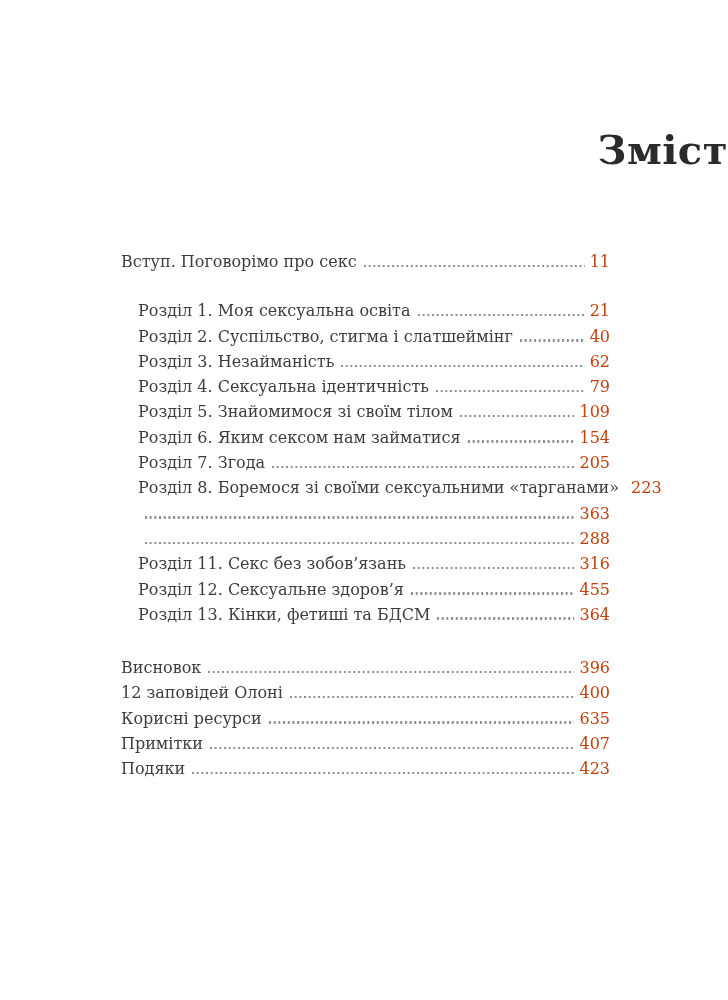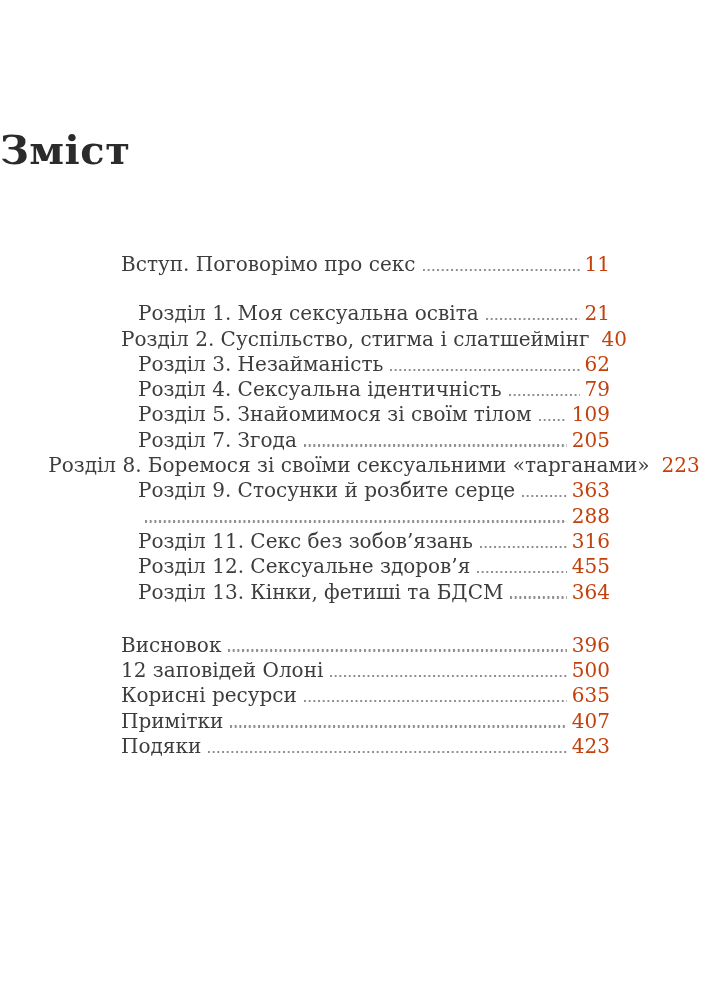--- a/index.html
+++ b/index.html
@@ -20,7 +20,7 @@
   }
   .title {
     margin: 0;
-    text-align: left;
+    text-align: right;
     font-size: 40px;
     line-height: 44px;
     font-weight: 700;

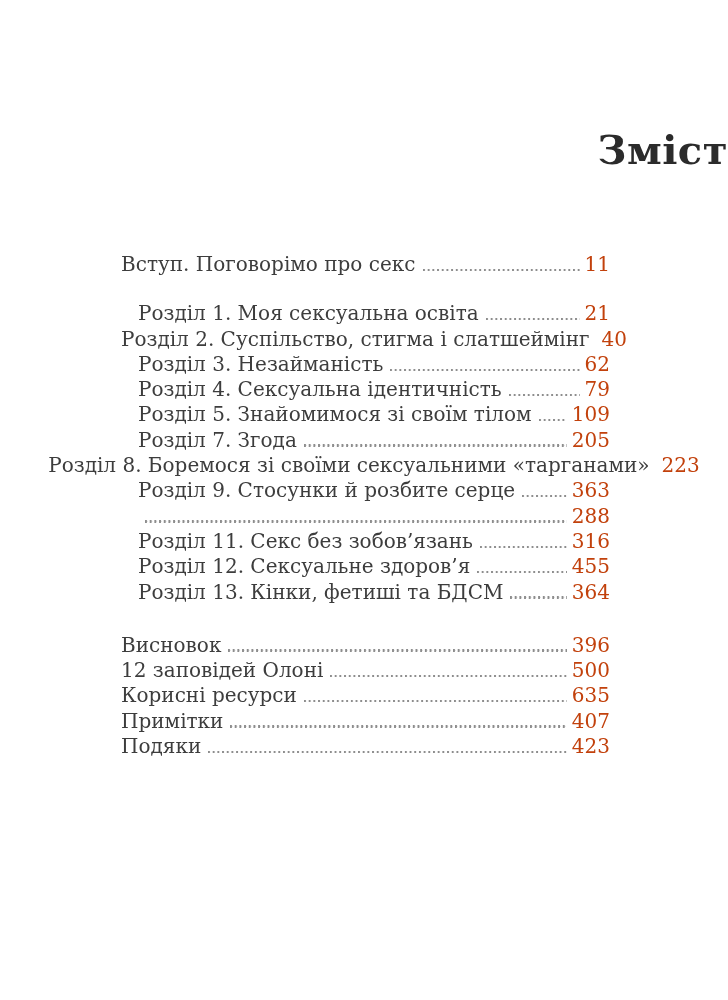--- a/index.html
+++ b/index.html
@@ -30,7 +30,7 @@
   .toc {
     box-sizing: border-box;
     padding: 80px 118px 0 121px;
-    font-size: 20px;
+    font-size: 16px;
   }
   .toc-row {
     display: flex;

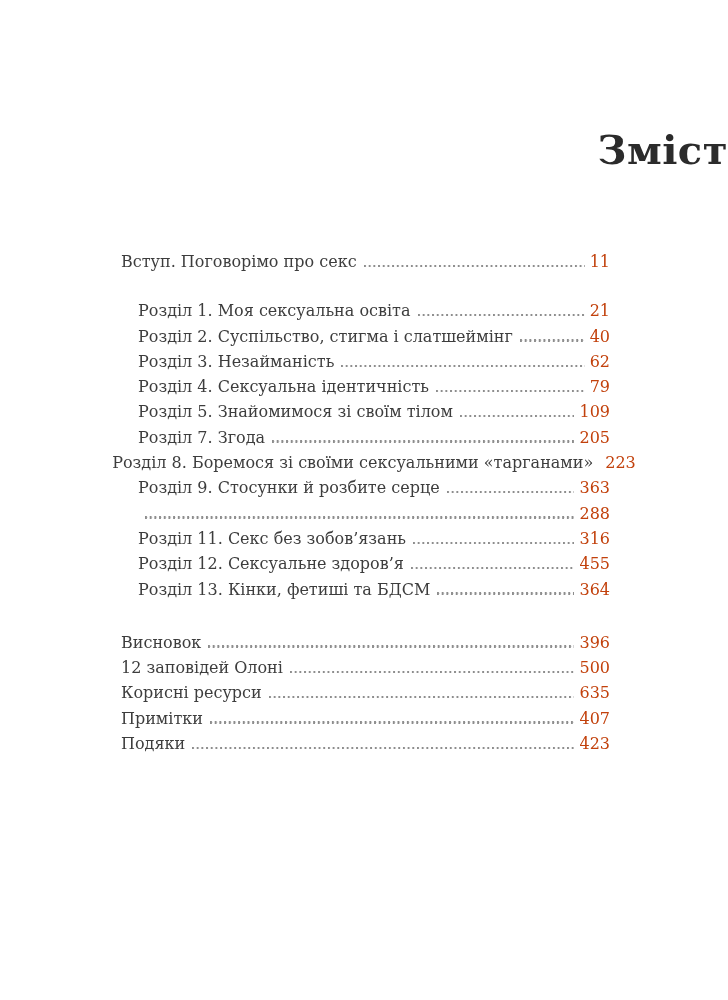--- a/index.html
+++ b/index.html
@@ -40,7 +40,6 @@
   }
   .toc-row.indent {
     padding-left: 17px;
-    justify-content: center;
   }
   .lbl {
     flex: 0 0 auto;

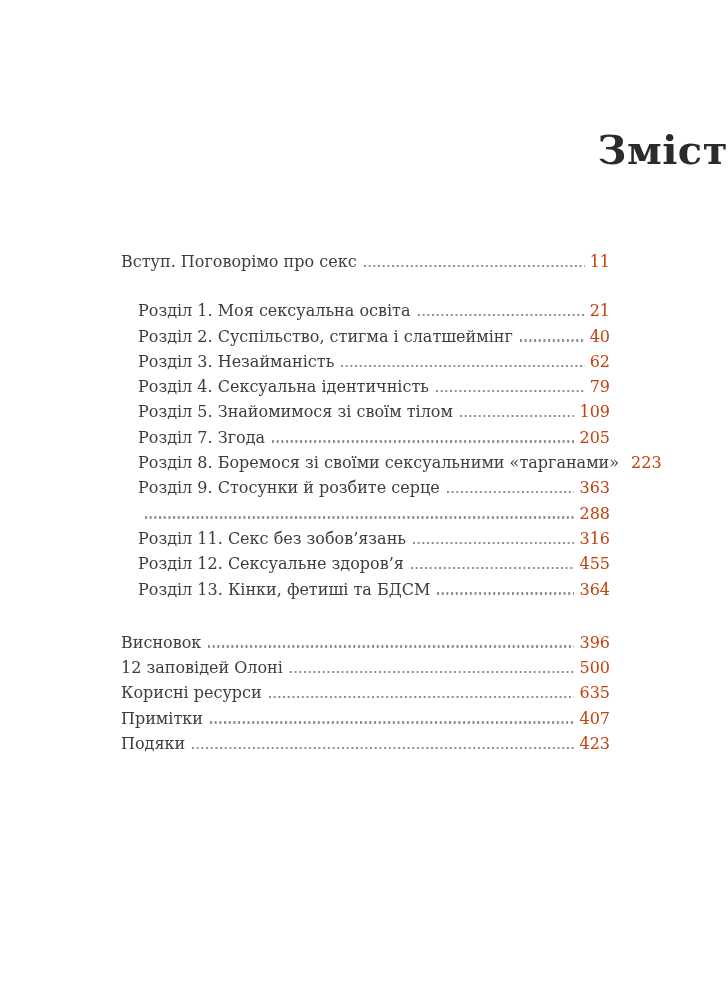--- a/index.html
+++ b/index.html
@@ -105,6 +105,11 @@
           <span class="num">109</span>
         </div>
         <div class="toc-row indent">
+          <span class="lbl">Розділ 6. Яким сексом нам займатися</span>
+          <span class="dots"></span>
+          <span class="num">154</span>
+        </div>
+        <div class="toc-row indent">
           <span class="lbl">Розділ 7. Згода</span>
           <span class="dots"></span>
           <span class="num">205</span>

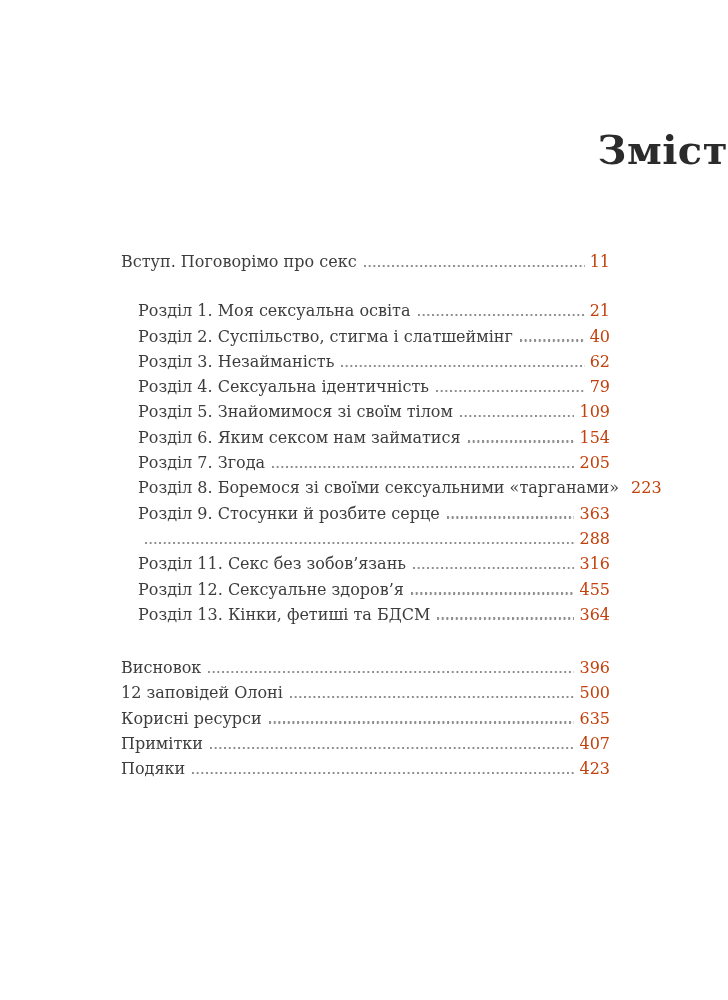--- a/index.html
+++ b/index.html
@@ -120,7 +120,6 @@
           <span class="num">223</span>
         </div>
         <div class="toc-row indent">
-          <span class="lbl">Розділ 9. Стосунки й розбите серце</span>
           <span class="dots"></span>
           <span class="num">363</span>
         </div>

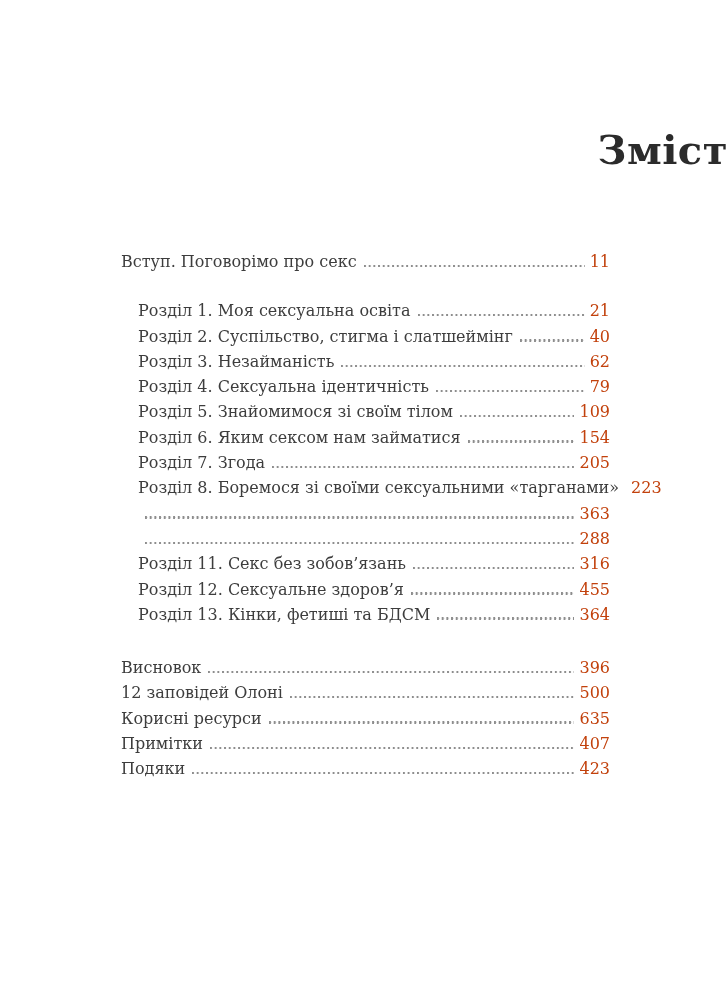--- a/index.html
+++ b/index.html
@@ -153,7 +153,7 @@
         <div class="toc-row">
           <span class="lbl">12 заповідей Олоні</span>
           <span class="dots"></span>
-          <span class="num">500</span>
+          <span class="num">400</span>
         </div>
         <div class="toc-row">
           <span class="lbl">Корисні ресурси</span>

